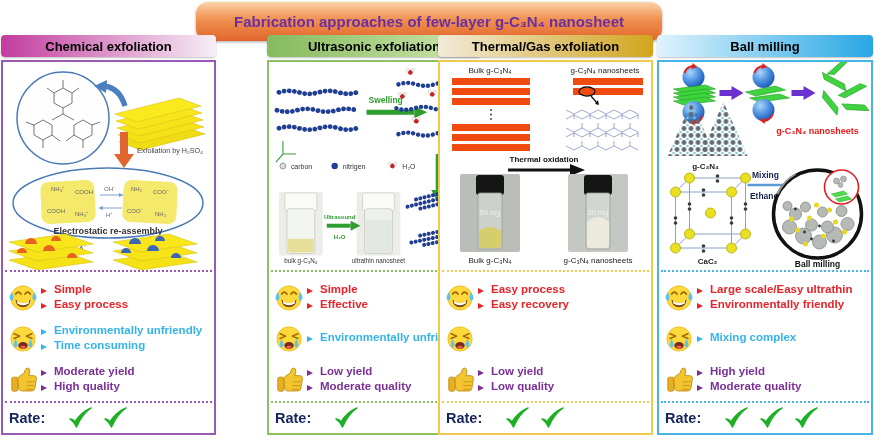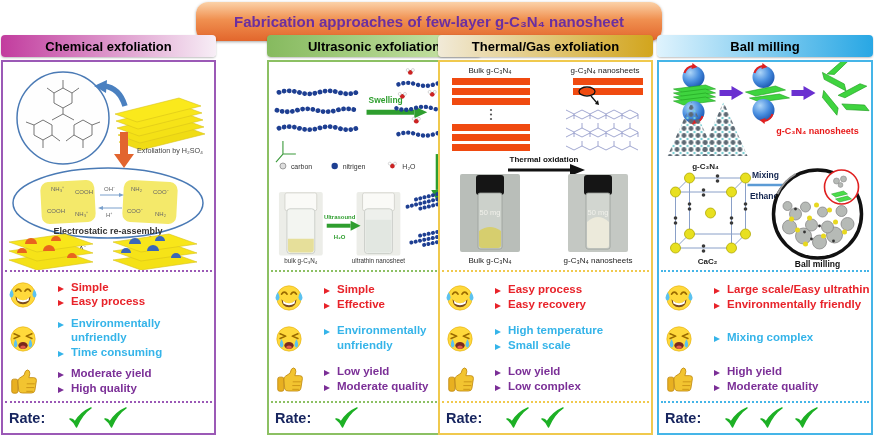--- a/index.html
+++ b/index.html
@@ -26,7 +26,7 @@
   .dsvg text{font-family:"Liberation Sans",sans-serif;}
   .sep{border-top:2px dotted var(--c);margin:0 2px;flex:0 0 auto;}
   .bullets{flex:1 1 auto;padding:4px 1px 2px 5px;display:flex;flex-direction:column;justify-content:space-around;}
-  .bgroup{display:flex;align-items:center;gap:20px;}
+  .bgroup{display:flex;align-items:center;gap:3px;}
   .emoji{flex:0 0 30px;width:30px;height:30px;}
   .items{display:flex;flex-direction:column;}
   .item{display:flex;align-items:baseline;font-weight:bold;font-size:11.5px;line-height:1.25;}

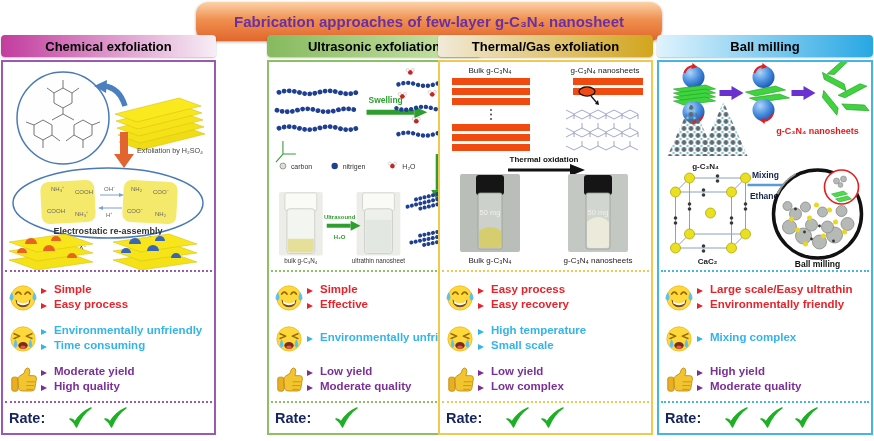--- a/index.html
+++ b/index.html
@@ -501,16 +501,6 @@
     <path d="M24,17 q3.5,7 0,9.5 q-4,-2.5 0,-9.5 z" fill="#5bc2f0"></path>
   </svg>
 </span>
-        <div class="items">
-          <div class="item cyan">
-              <span class="tri"></span>
-              <span>High temperature</span>
-            </div>
-          <div class="item cyan">
-              <span class="tri"></span>
-              <span>Small scale</span>
-            </div>
-        </div>
       </div>
       <div class="bgroup">
         <span class="emoji">

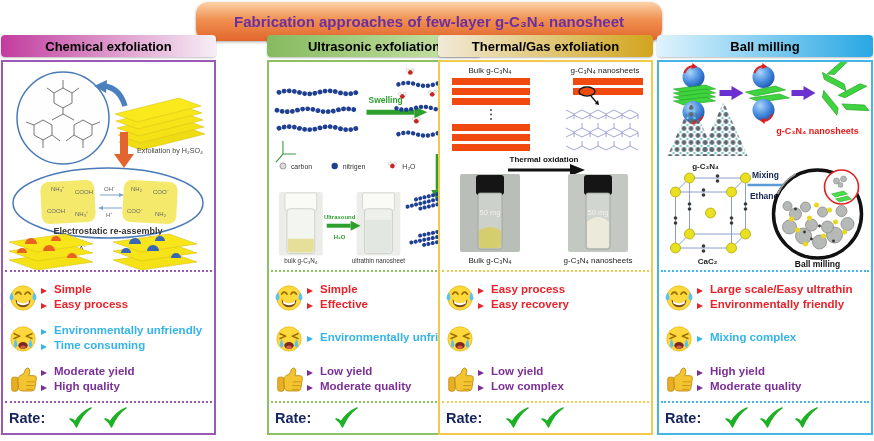--- a/index.html
+++ b/index.html
@@ -517,7 +517,7 @@
             </div>
           <div class="item purple">
               <span class="tri"></span>
-              <span>Low complex</span>
+              <span>Low quality</span>
             </div>
         </div>
       </div>

